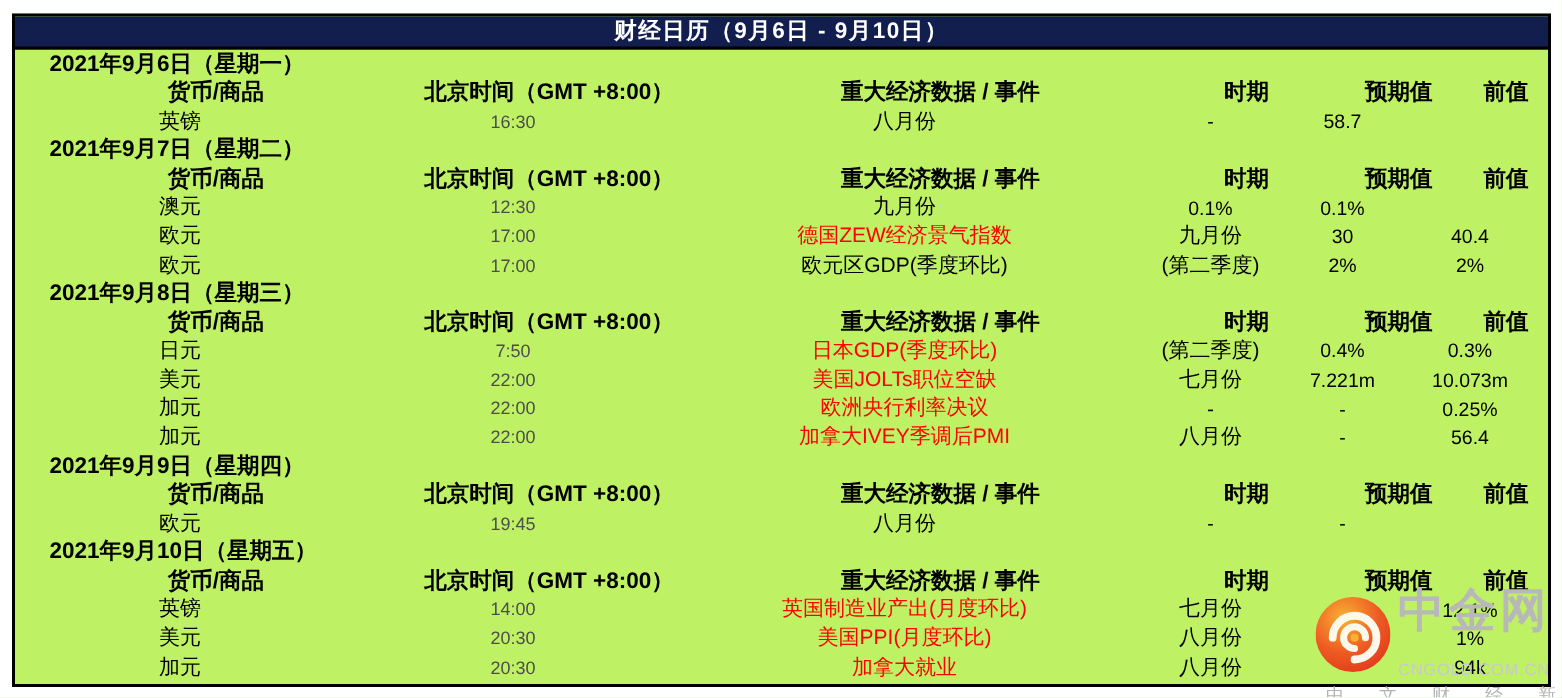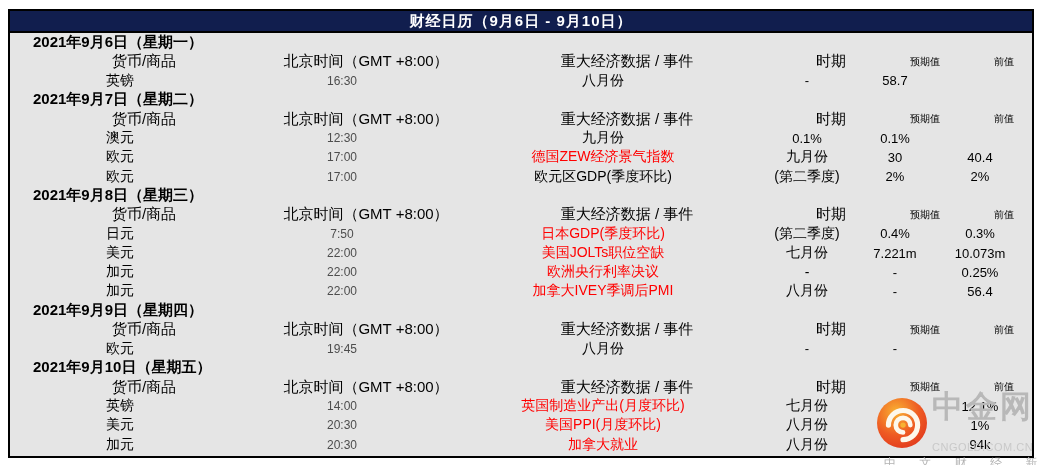--- a/index.html
+++ b/index.html
@@ -5,7 +5,7 @@
   html,body{margin:0;padding:0;background:#fff;}
   #stage{position:relative;width:1041px;height:465px;background:#ffffff;overflow:hidden;
          font-family:"Liberation Sans","DejaVu Sans",sans-serif;color:#000;}
-  .panel{position:absolute;left:8px;top:9px;width:1022px;height:445px;border:2px solid #000;background:#e5e5e5;}
+  .panel{position:absolute;left:8px;top:9px;width:1022px;height:445px;border:2px solid #000;background:#bef264;}
   .titlebar{height:20px;line-height:20px;background:#111e4e;border-bottom:2px solid #000;
             color:#ffffff;font-weight:bold;font-size:15px;text-align:center;letter-spacing:1px;}
   .cal-body{position:relative;}

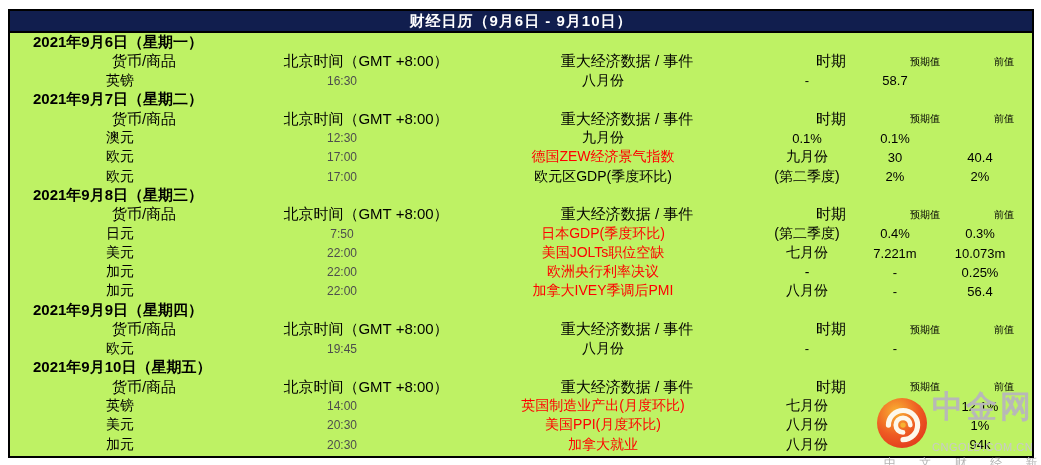--- a/index.html
+++ b/index.html
@@ -13,7 +13,7 @@
   .date-row{grid-template-columns:1fr;}
   .date-cell{font-weight:bold;font-size:15px;padding-left:23px;text-align:left;white-space:nowrap;}
   .cell{text-align:center;white-space:nowrap;overflow:visible;font-size:14px;}
-  .head{font-weight:normal;font-size:15px;padding-left:48px;}
+  .head{font-weight:bold;font-size:15px;padding-left:48px;}
   .cell.time{font-size:12px;color:#4d4d4d;}
   .head.time{font-size:15px;color:#000;}
   .cell.expected,.cell.previous{font-size:13px;}

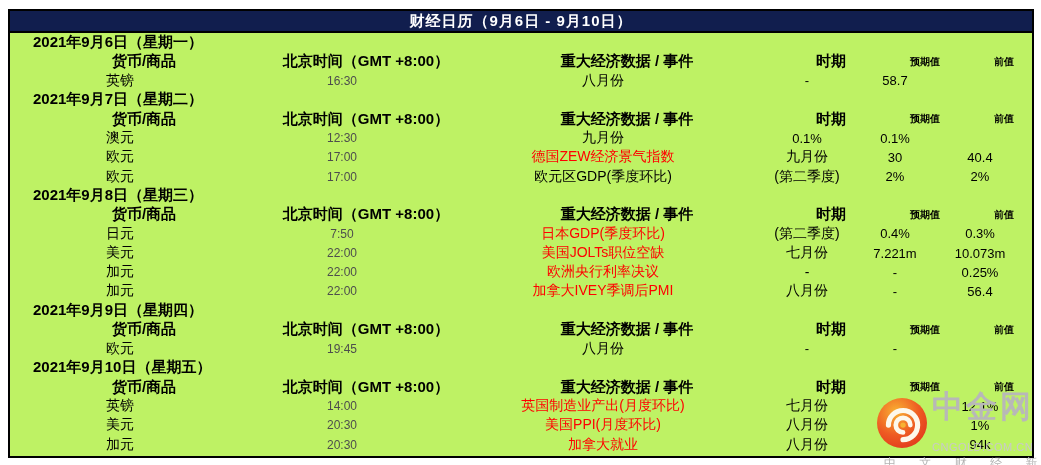--- a/index.html
+++ b/index.html
@@ -17,7 +17,7 @@
   .cell.time{font-size:12px;color:#4d4d4d;}
   .head.time{font-size:15px;color:#000;}
   .cell.expected,.cell.previous{font-size:13px;}
-  .head.expected,.head.previous{font-size:10px;}
+  .head.expected,.head.previous{font-size:15px;}
   .ev-red{color:#ff0000;}
   .ev-black{color:#000000;}
   

